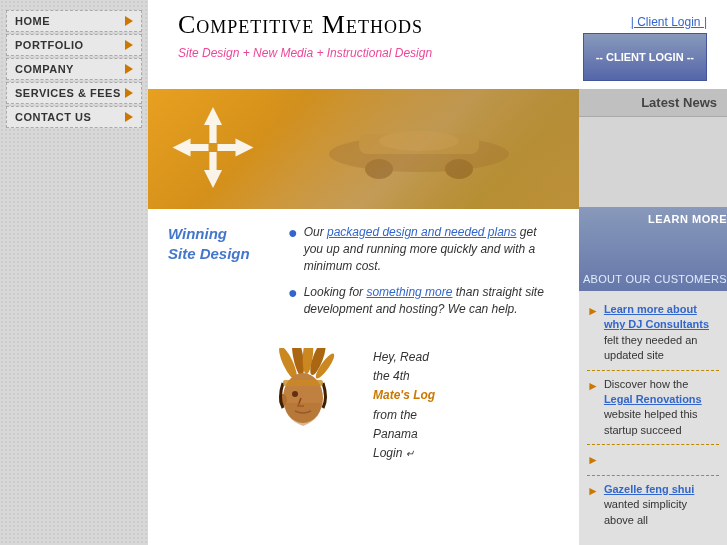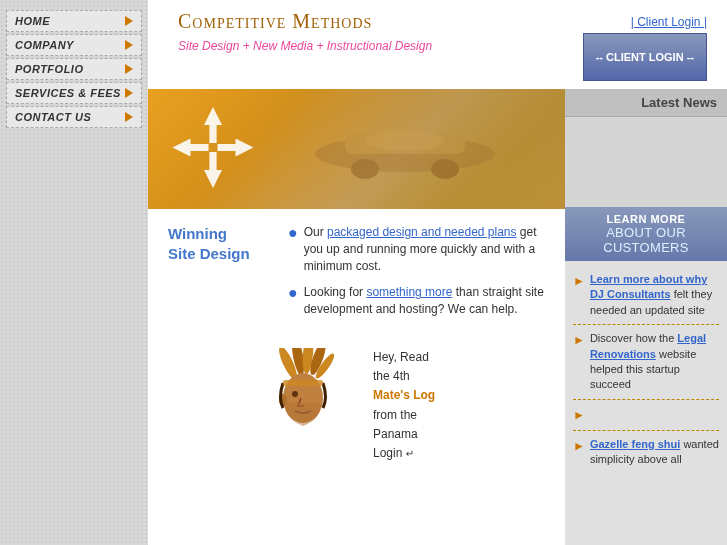--- a/index.html
+++ b/index.html
@@ -21,7 +21,6 @@
       background-size: 4px 4px;
       padding: 8px 0;
       flex-shrink: 0;
-      font-style: italic;
     }
     .nav-item {
       display: flex;

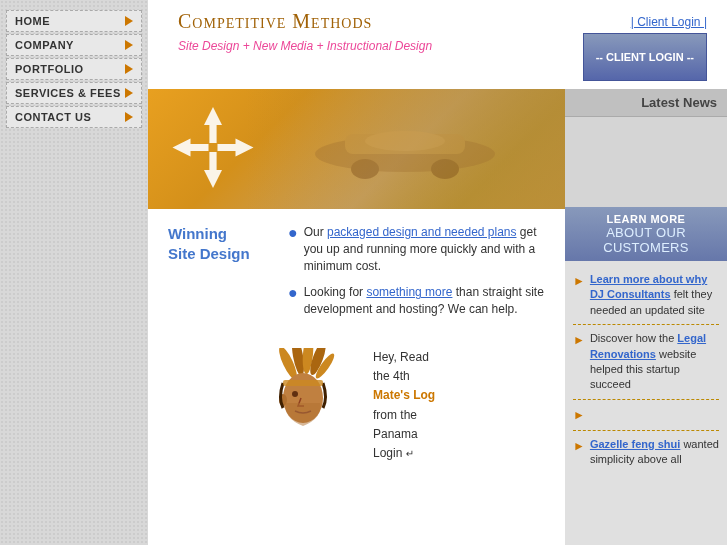--- a/index.html
+++ b/index.html
@@ -62,9 +62,9 @@
     }
     .header-left {}
     .site-title {
-      font-size: 20px;
+      font-size: 26px;
       font-family: Georgia, serif;
-      color: #a16207;
+      color: #000000;
       font-variant: small-caps;
       letter-spacing: 1px;
     }

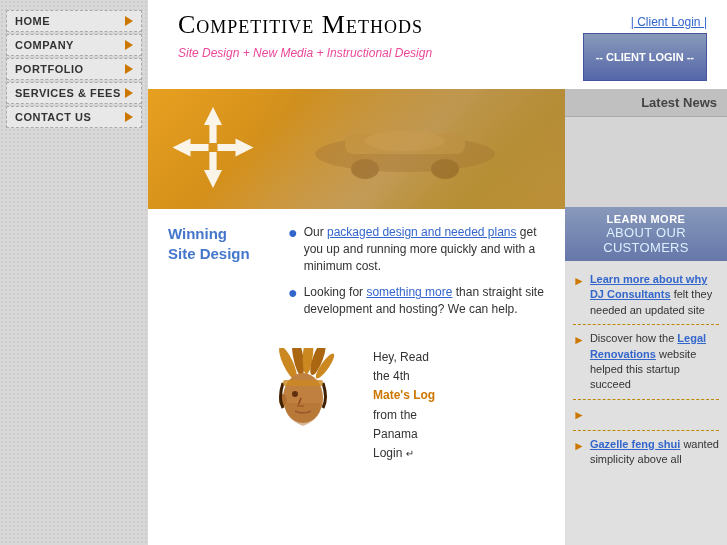--- a/index.html
+++ b/index.html
@@ -291,11 +291,11 @@
     <span class="nav-arrow"></span>
   </div>
   <div class="nav-item">
+    <span>Portfolio</span>
+    <span class="nav-arrow"></span>
+  </div>
+  <div class="nav-item">
     <span>Company</span>
-    <span class="nav-arrow"></span>
-  </div>
-  <div class="nav-item">
-    <span>Portfolio</span>
     <span class="nav-arrow"></span>
   </div>
   <div class="nav-item">

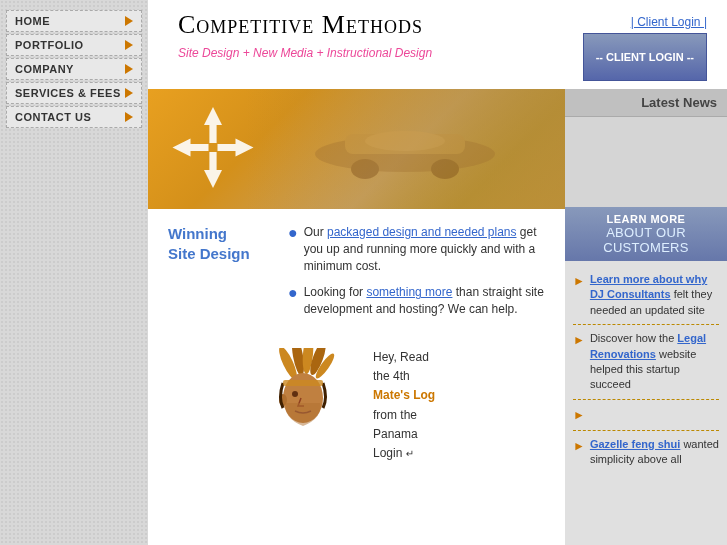--- a/index.html
+++ b/index.html
@@ -215,7 +215,7 @@
 
     
     .right-sidebar {
-      width: 162px;
+      width: 148px;
       background: #e0e0e0;
       flex-shrink: 0;
       display: flex;

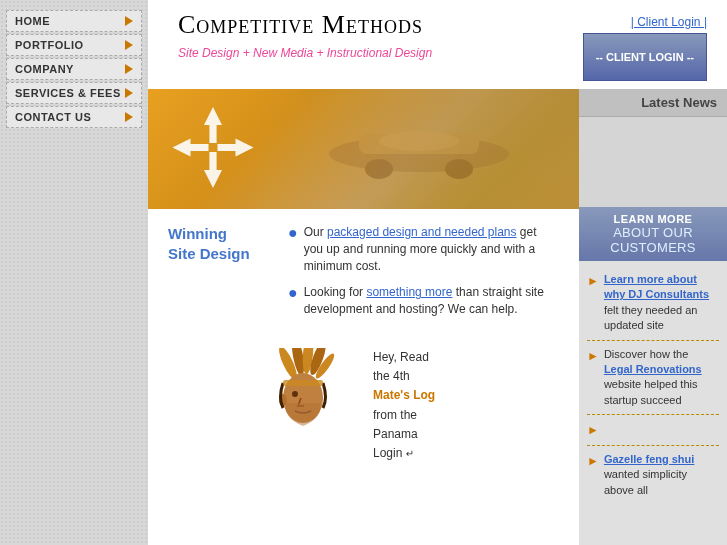--- a/index.html
+++ b/index.html
@@ -237,7 +237,7 @@
     .learn-more-banner {
       background: linear-gradient(to bottom, #8899bb, #6677aa);
       padding: 6px 0;
-      text-align: center;
+      text-align: right;
     }
     .learn-more-top {
       font-size: 11px;

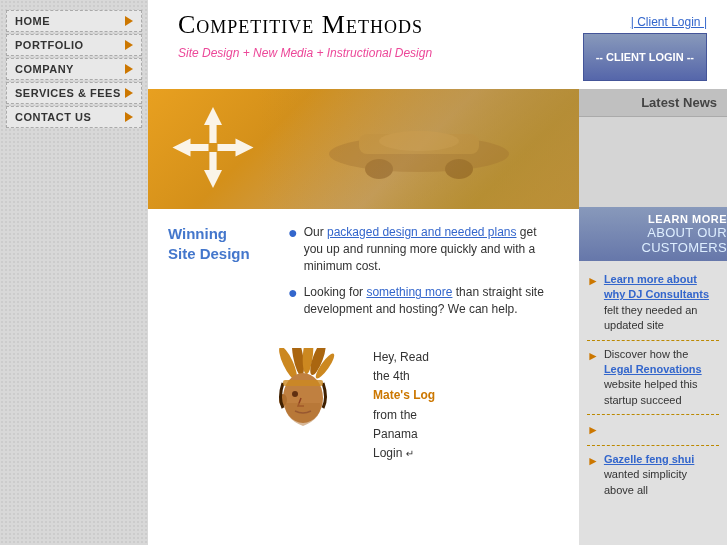--- a/index.html
+++ b/index.html
@@ -109,6 +109,7 @@
       flex: 1;
       display: flex;
       flex-direction: column;
+      font-style: italic;
     }
 
     

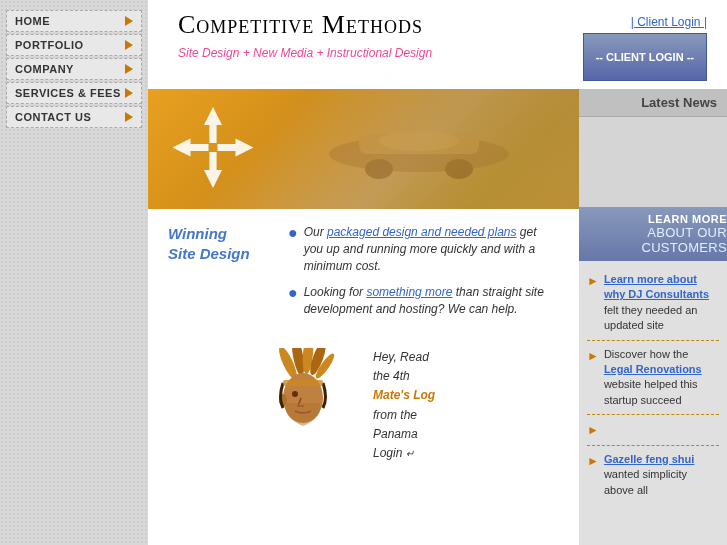--- a/index.html
+++ b/index.html
@@ -248,10 +248,11 @@
       letter-spacing: 0.5px;
     }
     .learn-more-bottom {
-      font-size: 13px;
+      font-size: 11px;
       color: #ddeeff;
       text-transform: uppercase;
       letter-spacing: 0.3px;
+      margin-top: 48px;
     }
     .news-items {
       padding: 5px 8px;

